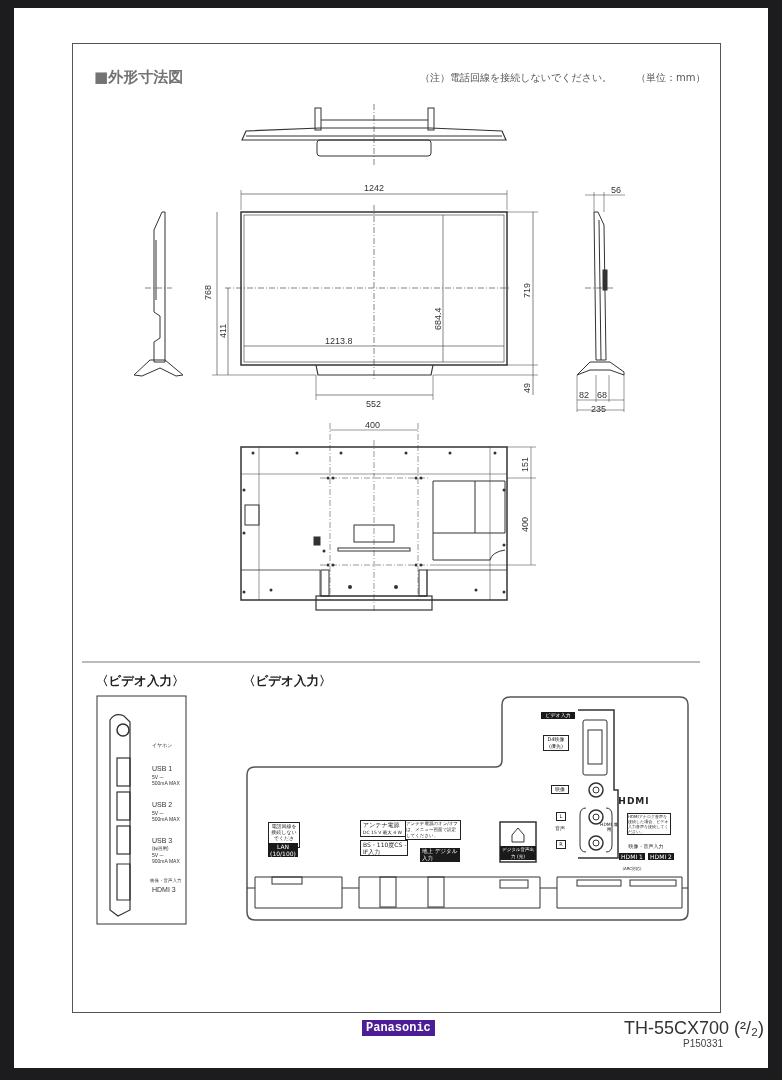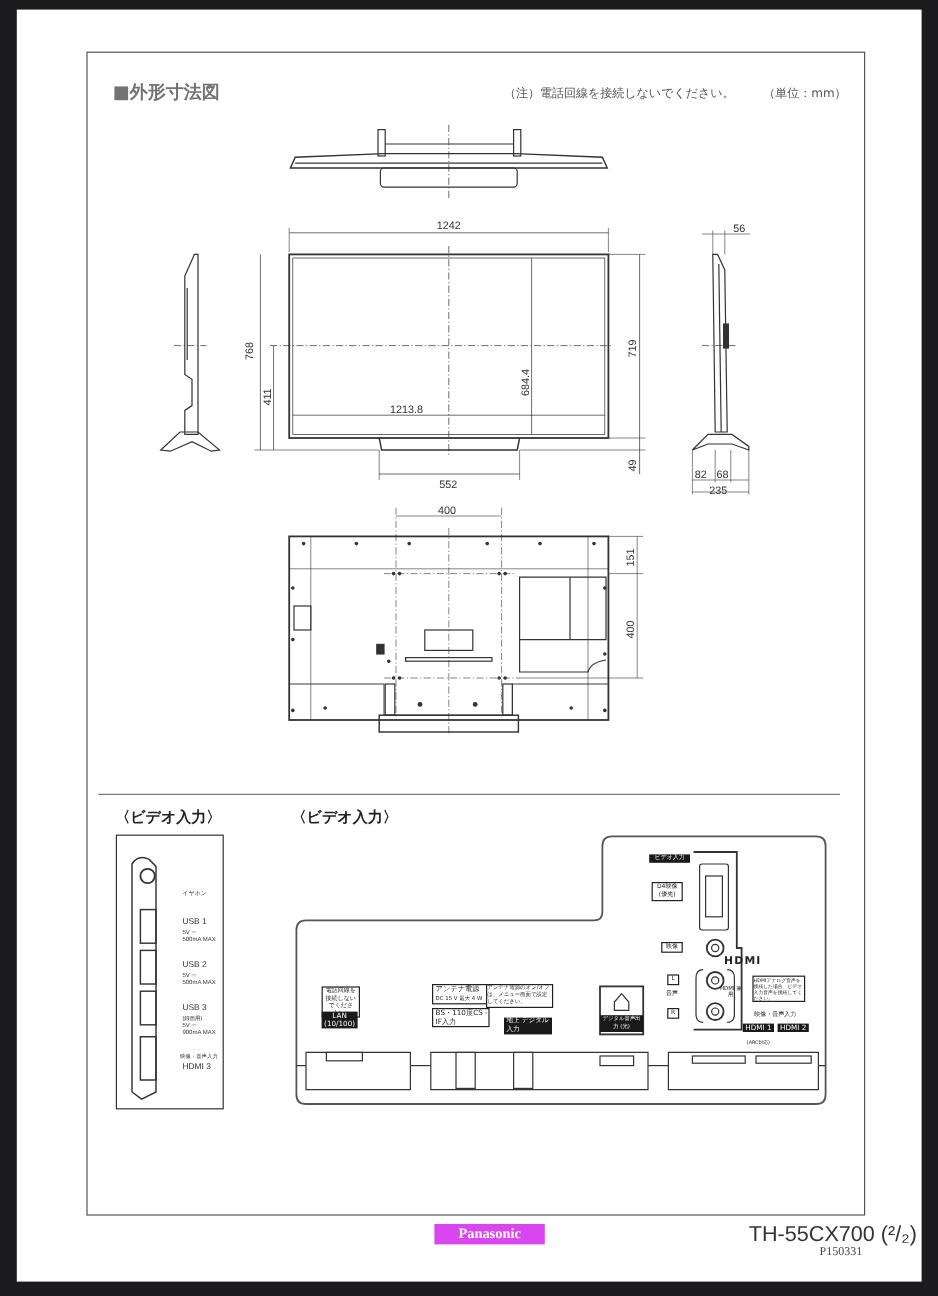--- a/index.html
+++ b/index.html
@@ -233,7 +233,7 @@
 <div class="lbl" style="left:553px;top:825px;width:14px;font-size:5px;">音声</div>
 <div class="lbl box" style="left:556px;top:840px;width:8px;font-size:5px;">R</div>
 <div class="lbl" style="left:600px;top:822px;width:18px;font-size:4.5px;line-height:5px;">HDMI 兼用</div>
-<div class="lbl" style="left:600px;top:798px;width:38px;font-size:9px;font-weight:bold;letter-spacing:1px;">HDMI</div>
+<div class="lbl" style="left:615px;top:798px;width:38px;font-size:9px;font-weight:bold;letter-spacing:1px;">HDMI</div>
 <div class="lbl box" style="left:627px;top:813px;width:42px;font-size:4px;line-height:5px;text-align:left;">HDMIアナログ音声を接続した場合、ビデオ入力音声を接続してください。</div>
 <div class="lbl" style="left:622px;top:843px;width:48px;font-size:5px;">映像・音声入力</div>
 <div class="lbl inv" style="left:619px;top:853px;width:26px;font-size:6px;">HDMI 1</div>

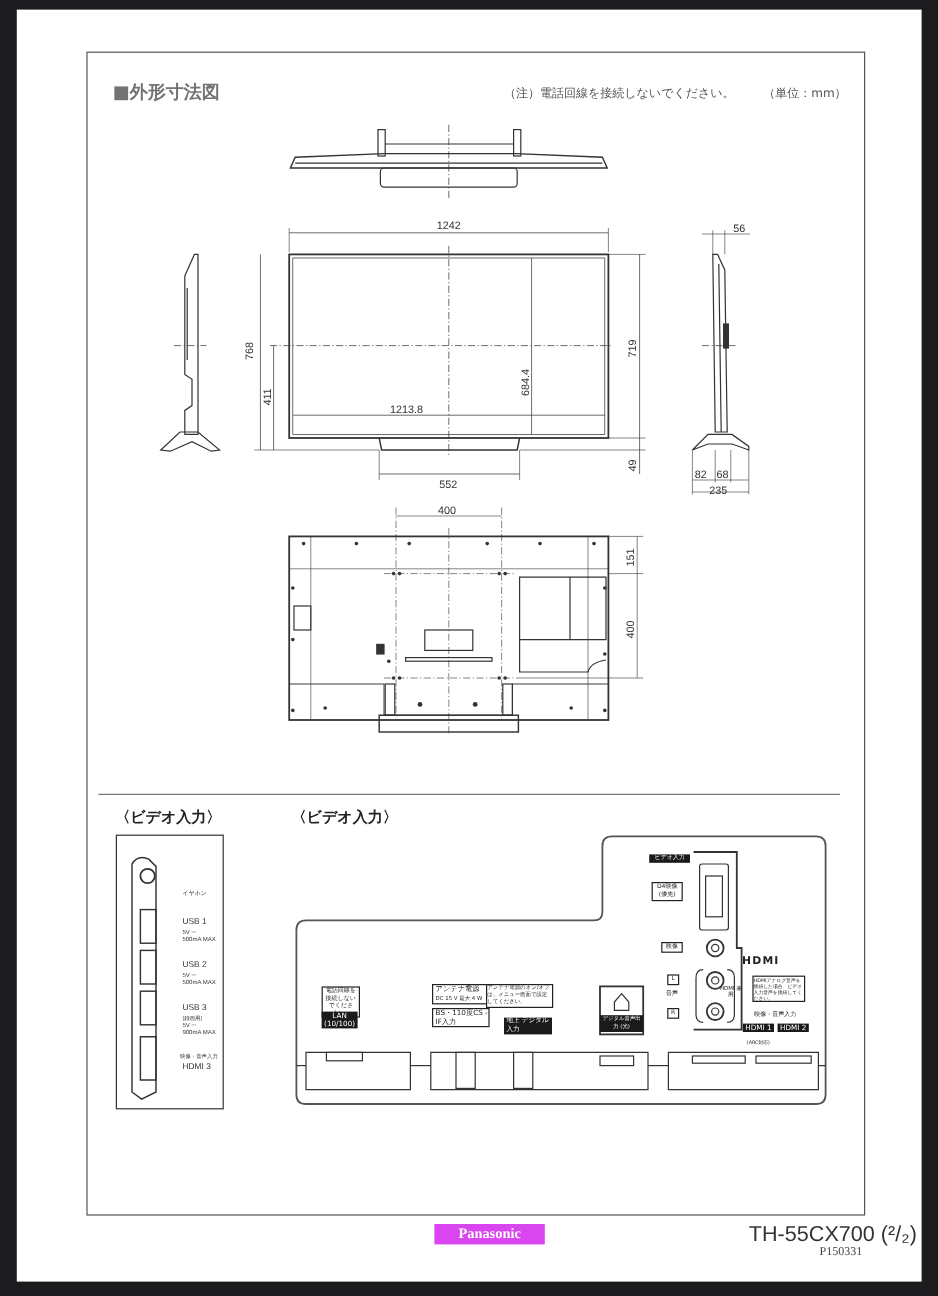--- a/index.html
+++ b/index.html
@@ -12,7 +12,7 @@
   svg{position:absolute;left:0;top:0;}
   .t{font-family:"Liberation Sans",sans-serif;fill:#333;}
   .sec{position:absolute;font-size:12.5px;font-weight:bold;color:#222;}
-  .brand{position:absolute;left:362px;top:1020px;background:#d946ef;color:#fff;font-family:Liberation Serif, serif;font-weight:bold;font-size:12px;padding:1px 20px;}
+  .brand{position:absolute;left:362px;top:1020px;background:#4c1d95;color:#fff;font-family:Liberation Mono, monospace;font-weight:bold;font-size:12px;padding:1px 4px;}
   .model{position:absolute;left:624px;top:1018px;font-family:"Liberation Sans",sans-serif;font-size:18px;color:#333;}
   .code{position:absolute;left:683px;top:1038px;font-family:Liberation Serif, serif;font-size:10px;color:#444;}
   .lbl{position:absolute;font-size:6px;line-height:7px;color:#222;text-align:center;}

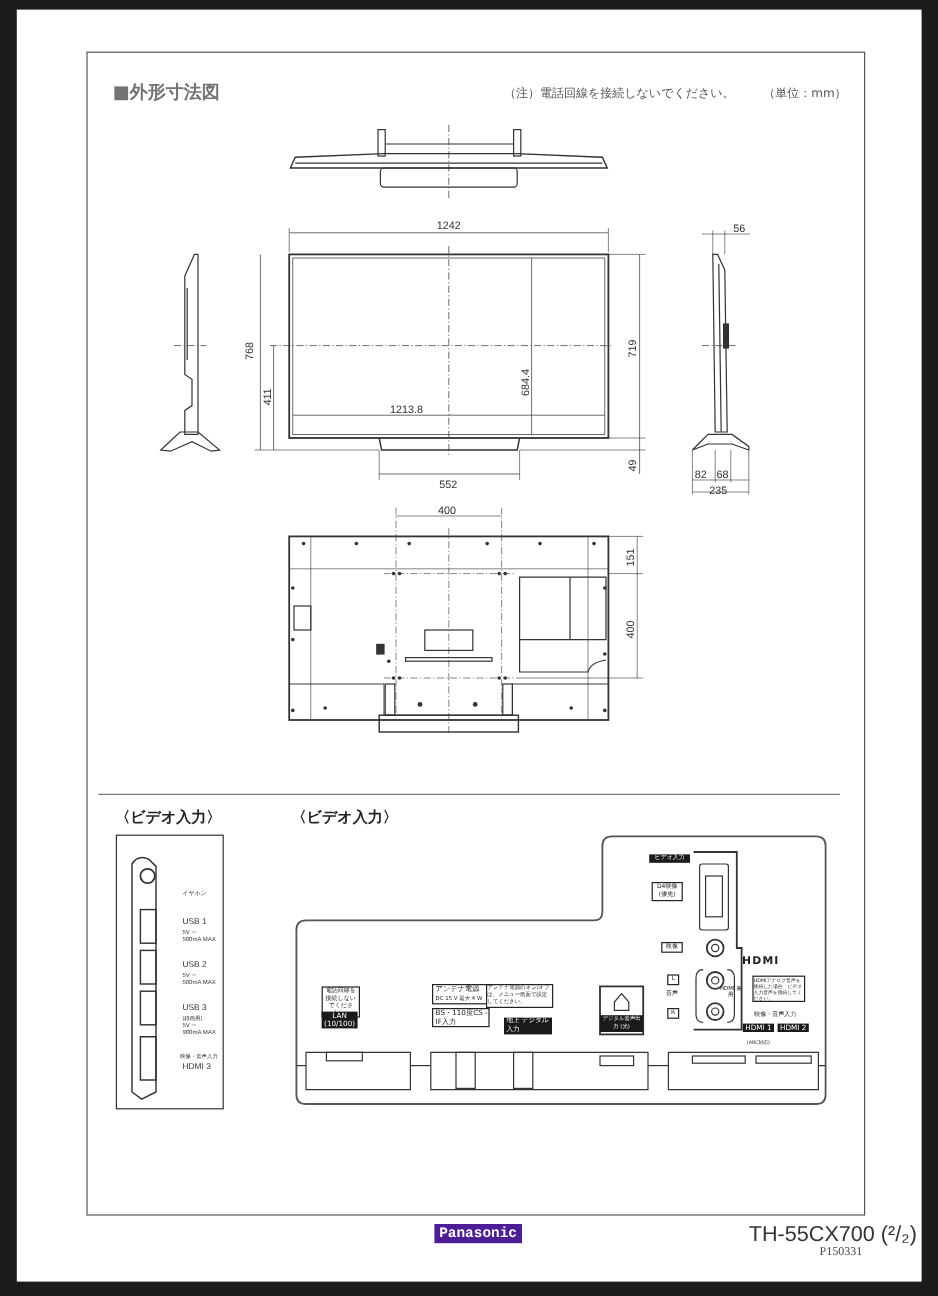--- a/index.html
+++ b/index.html
@@ -14,7 +14,7 @@
   .sec{position:absolute;font-size:12.5px;font-weight:bold;color:#222;}
   .brand{position:absolute;left:362px;top:1020px;background:#4c1d95;color:#fff;font-family:Liberation Mono, monospace;font-weight:bold;font-size:12px;padding:1px 4px;}
   .model{position:absolute;left:624px;top:1018px;font-family:"Liberation Sans",sans-serif;font-size:18px;color:#333;}
-  .code{position:absolute;left:683px;top:1038px;font-family:Liberation Serif, serif;font-size:10px;color:#444;}
+  .code{position:absolute;left:683px;top:1038px;font-family:Liberation Sans, sans-serif;font-size:10px;color:#444;}
   .lbl{position:absolute;font-size:6px;line-height:7px;color:#222;text-align:center;}
   .lbl.inv{background:#1a1a1a;color:#fff;}
   .lbl.box{border:1px solid #222;background:#fff;}

